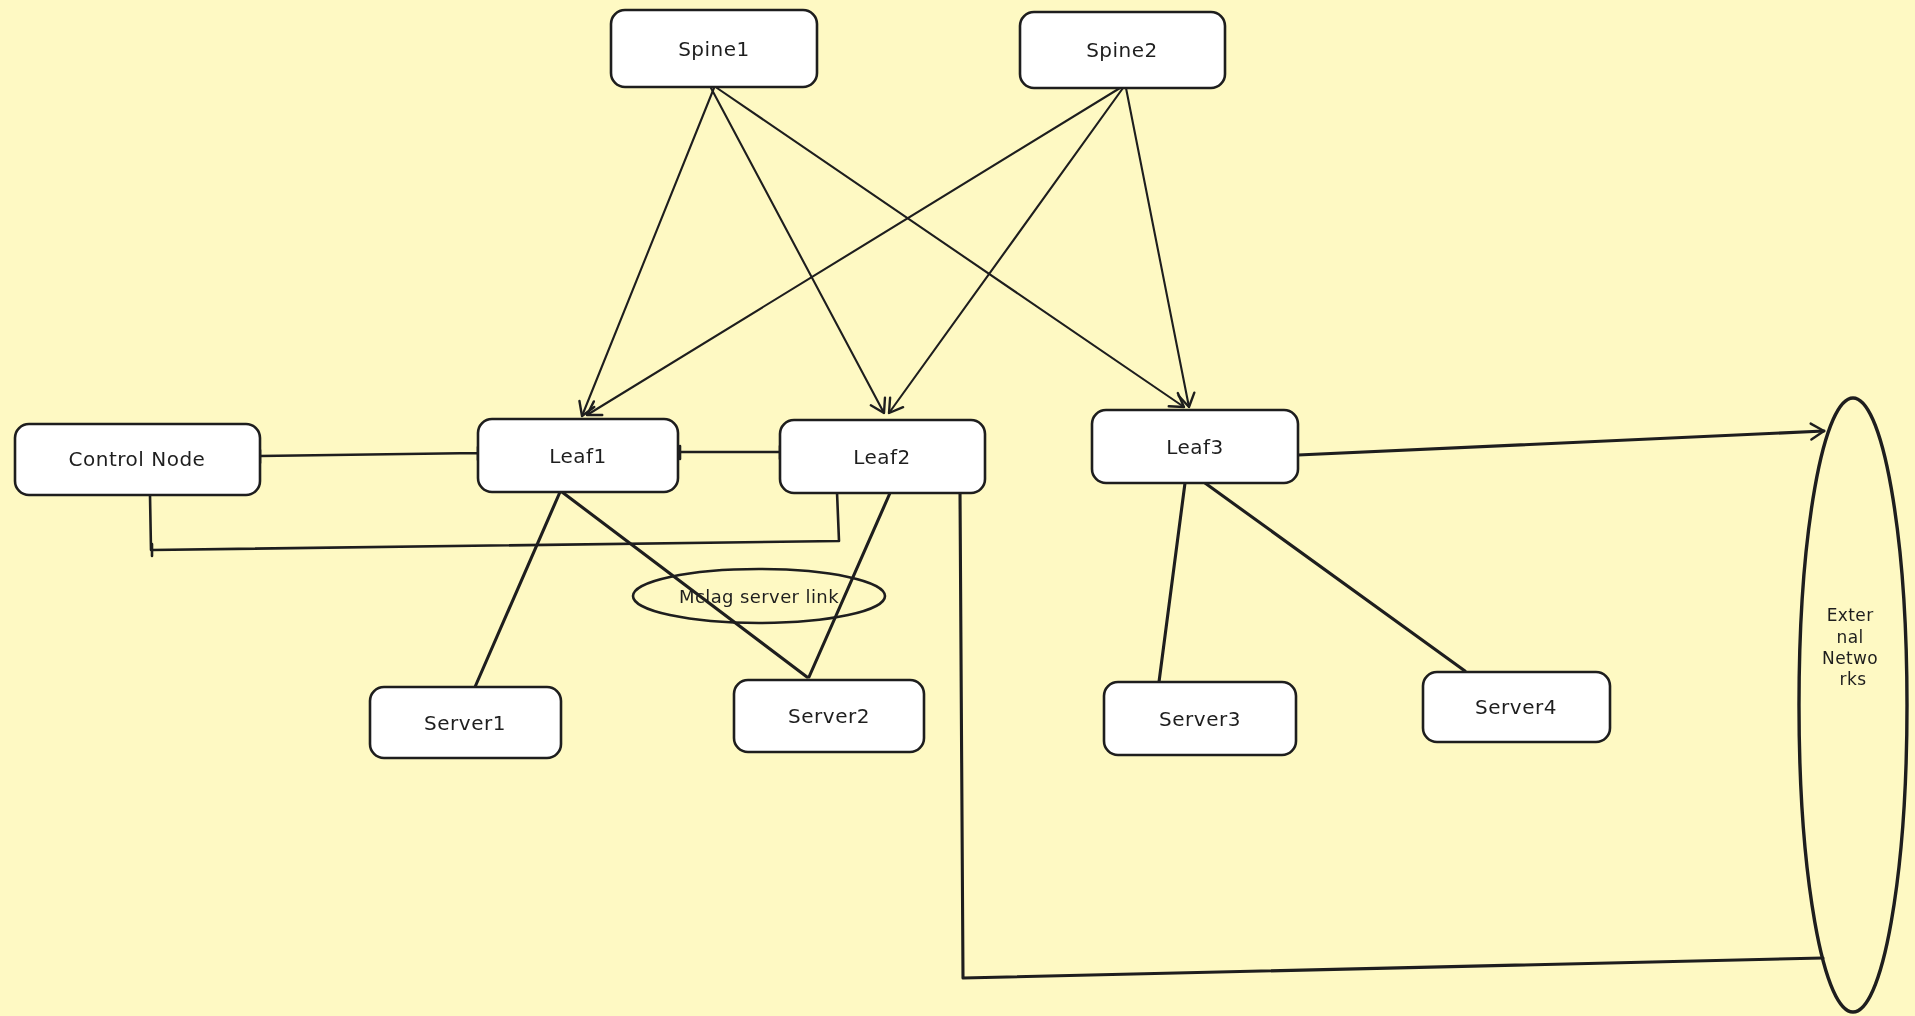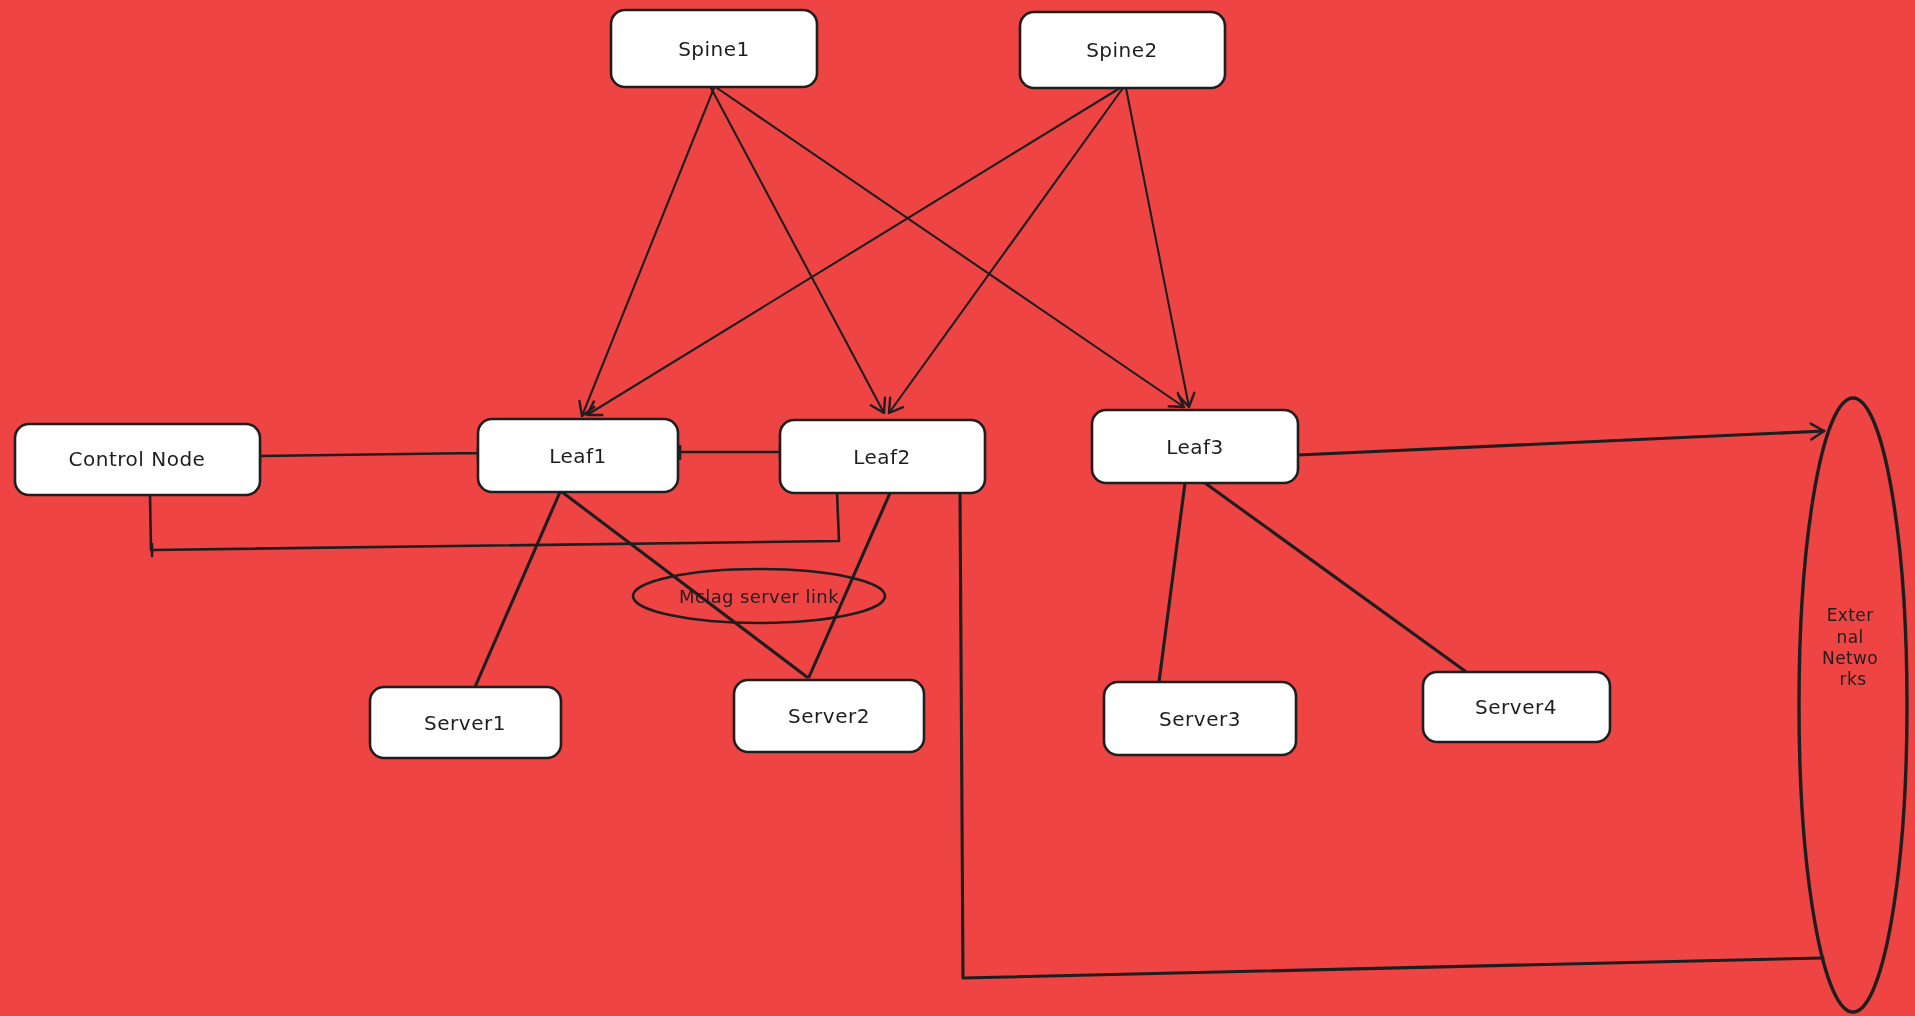--- a/index.html
+++ b/index.html
@@ -15,7 +15,7 @@
     position: relative;
     width: 1915px;
     height: 1016px;
-    background: #ef4444;
+    background: #fef9c3;
   }
   svg { display: block; }
   .node-box {

